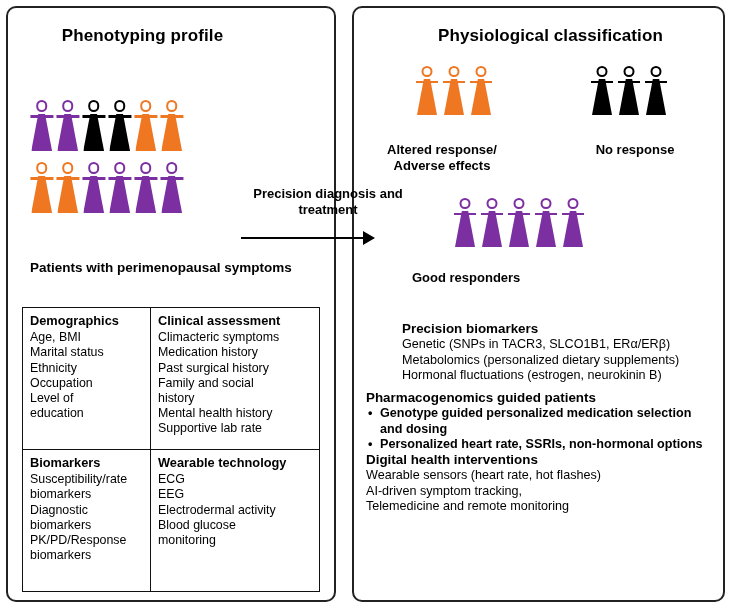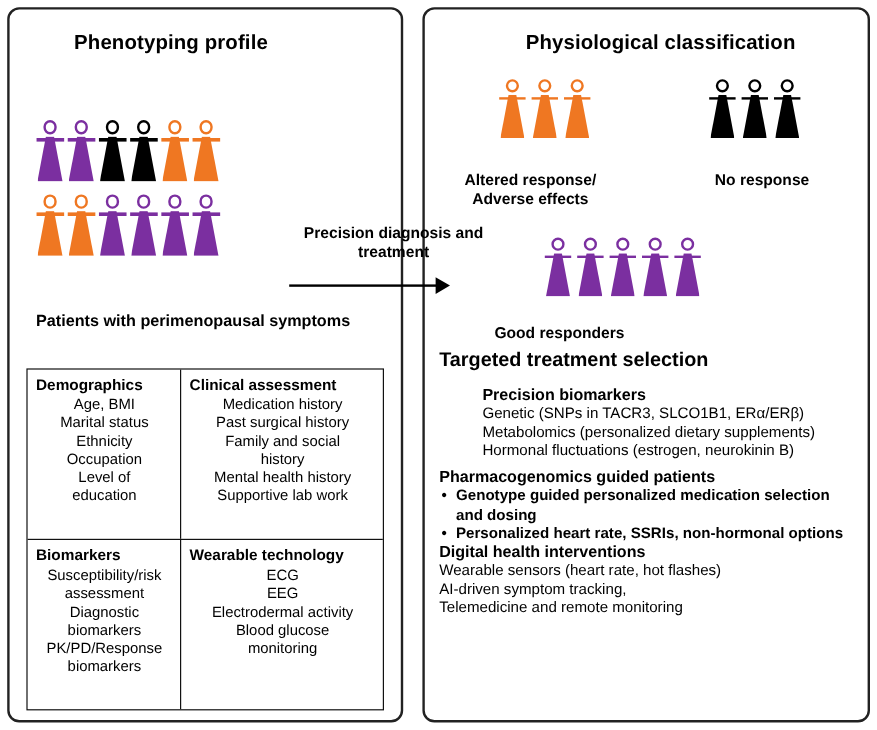--- a/index.html
+++ b/index.html
@@ -318,7 +318,6 @@
   <div id="resp-none-label">No response</div>
   <div id="resp-good-label">Good responders</div>
 
-  <div id="targeted-title">Targeted treatment selection</div>
 
   <div class="rsec" id="sec-biomarkers">
     <h5>Precision biomarkers</h5>

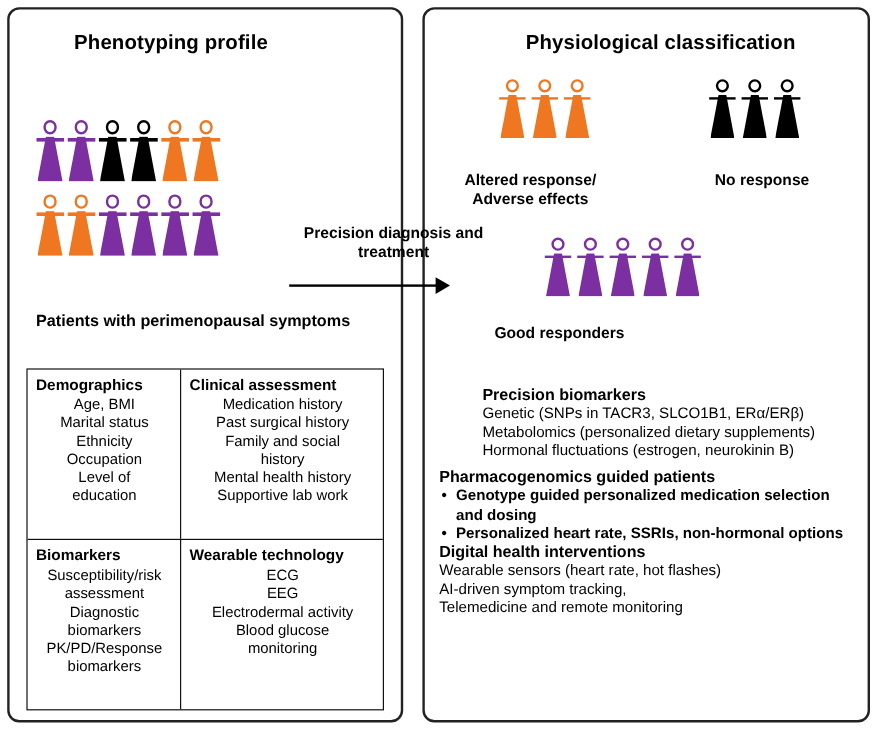--- a/index.html
+++ b/index.html
@@ -86,7 +86,7 @@
   }
   .tcell.left{border-right:1.6px solid #111;flex:0 0 128px;}
   .tcell h4{margin:0 0 2px 0;font-size:12.8px;font-weight:bold;}
-  .tcell ul{margin:0;padding:0;list-style:none;text-align:center;}
+  .tcell ul{margin:0;padding:0;list-style:none;}
   .tcell li{white-space:pre-line;}
 
   

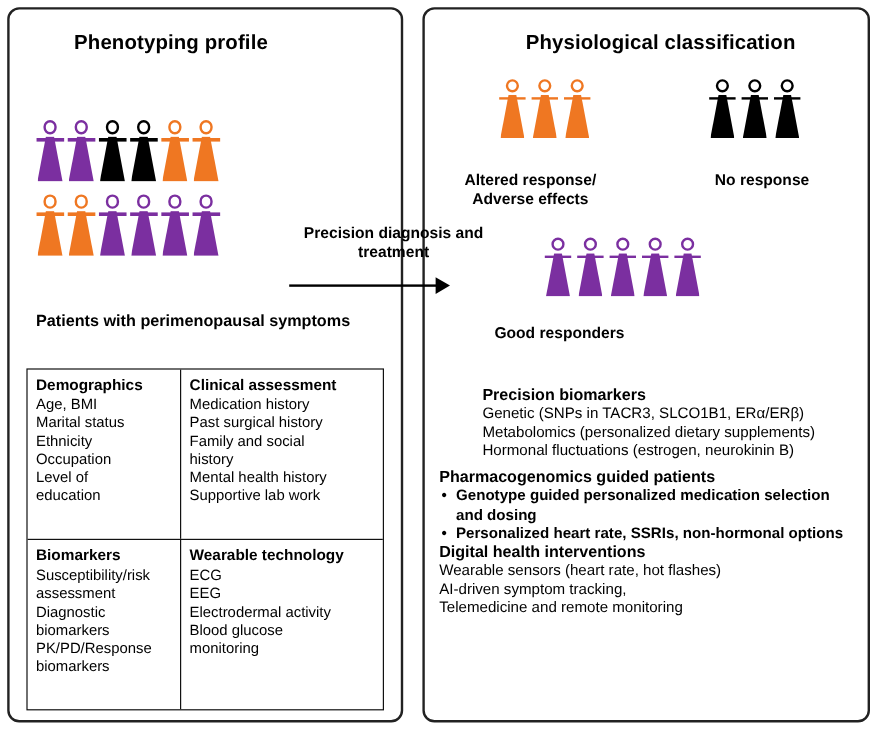--- a/index.html
+++ b/index.html
@@ -219,6 +219,7 @@
       <div class="tcell">
         <h4>Clinical assessment</h4>
         <ul>
+          <li>Climacteric symptoms</li>
           <li>Medication history</li>
           <li>Past surgical history</li>
           <li>Family and social

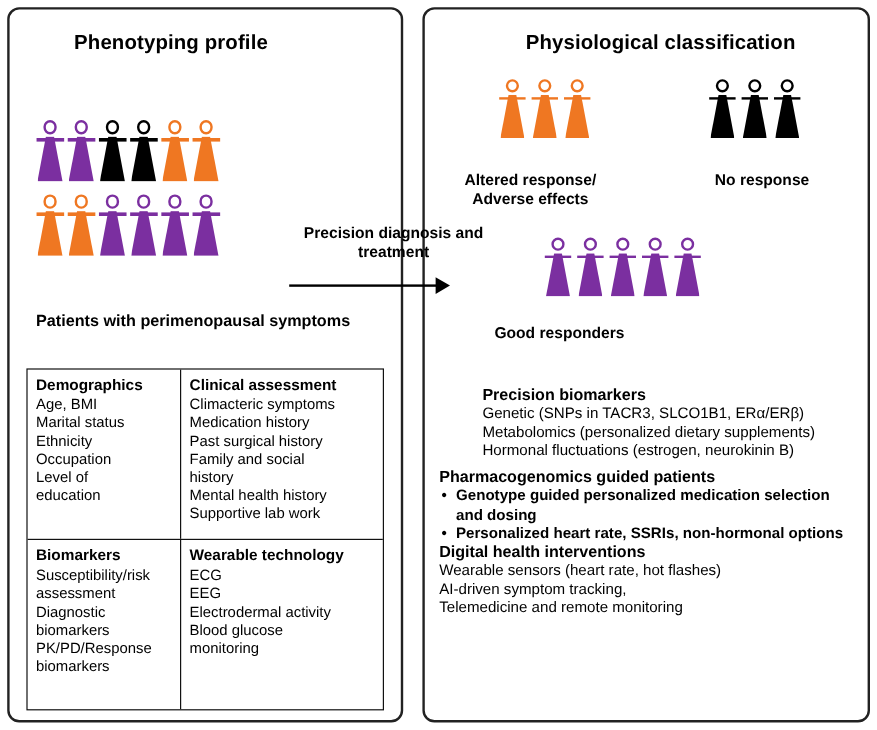--- a/index.html
+++ b/index.html
@@ -225,7 +225,7 @@
           <li>Family and social
 history</li>
           <li>Mental health history</li>
-          <li>Supportive lab work</li>
+          <li>Supportive lab rate</li>
         </ul>
       </div>
     </div>

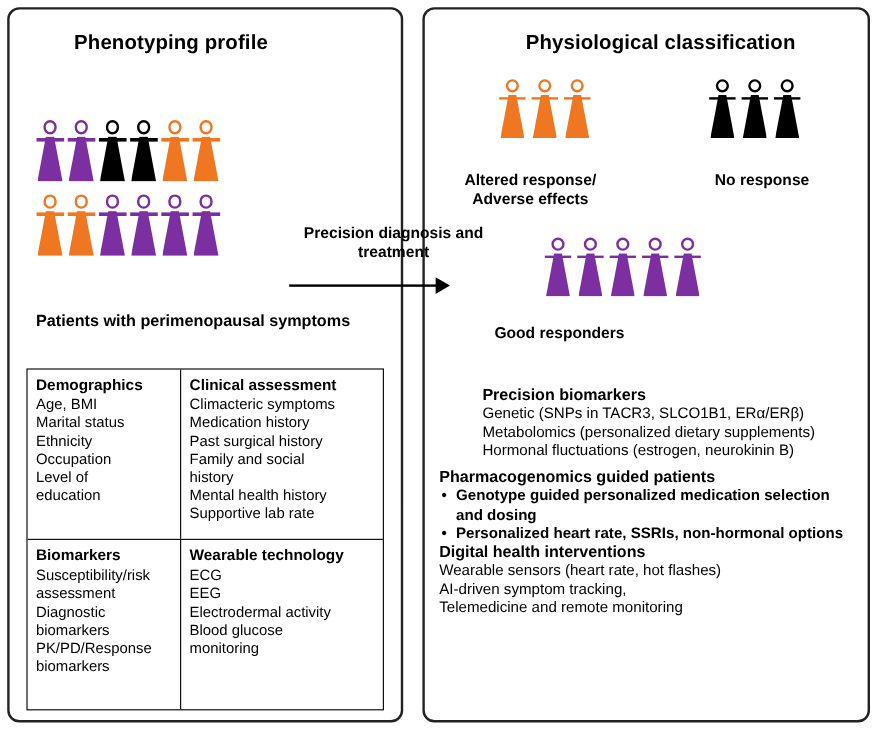--- a/index.html
+++ b/index.html
@@ -233,7 +233,7 @@
       <div class="tcell left">
         <h4>Biomarkers</h4>
         <ul>
-          <li>Susceptibility/risk assessment</li>
+          <li>Susceptibility/rate biomarkers</li>
           <li>Diagnostic
 biomarkers</li>
           <li>PK/PD/Response

